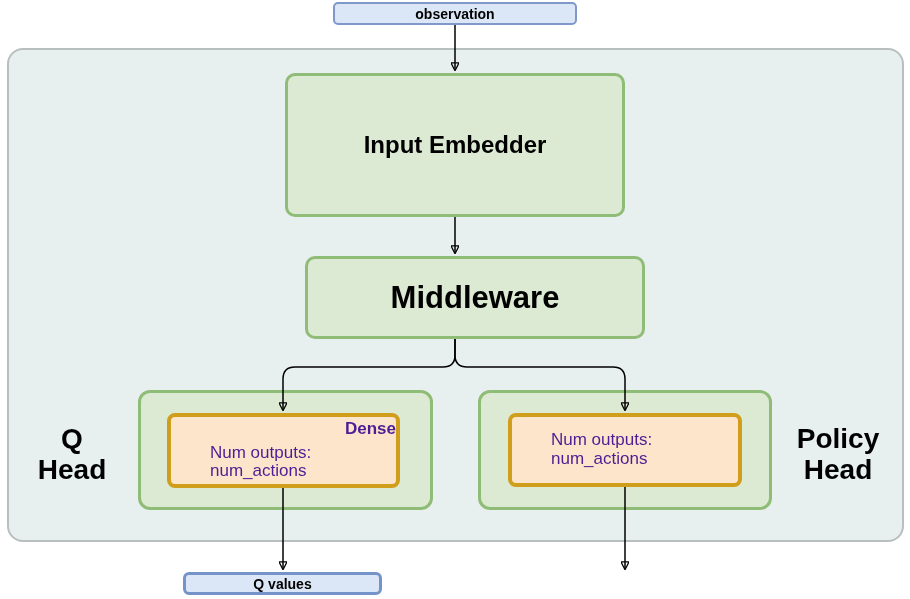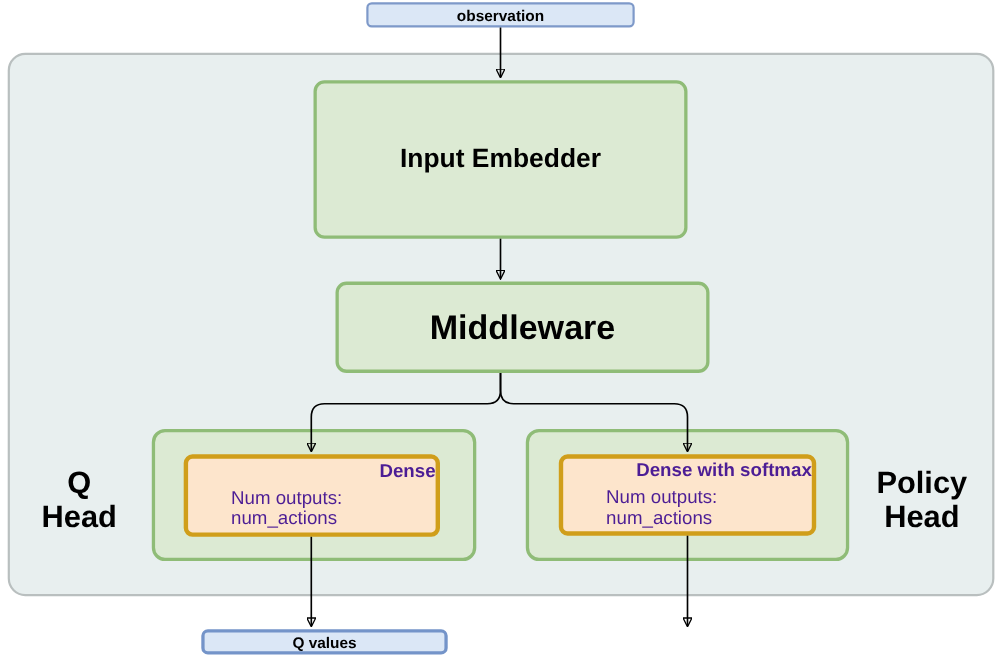--- a/index.html
+++ b/index.html
@@ -104,7 +104,6 @@
   </div>
   <div class="abs green-box head-container policy-head-box"></div>
   <div class="abs orange-box policy-dense">
-    <div class="dense-title">Dense with softmax</div>
     <div class="dense-subtitle">Num outputs: num_actions</div>
   </div>
 

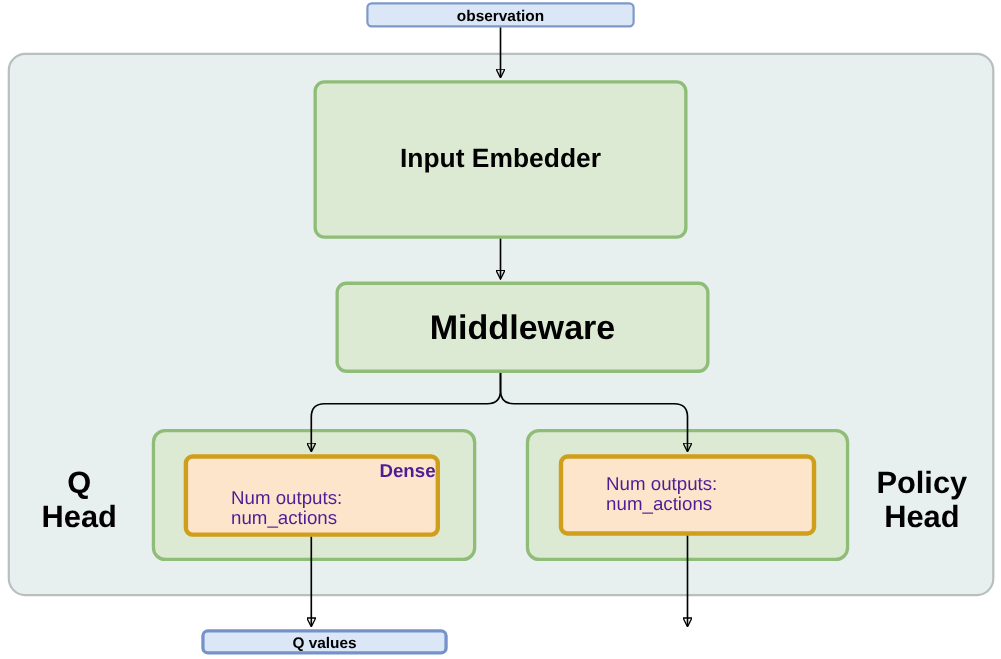--- a/index.html
+++ b/index.html
@@ -62,7 +62,7 @@
   }
   .obs-pill  { left:333px; top:2px;   width:244px; height:23px; }
   .out-pill  { border-width:3px; border-radius:6px; border-color:var(--blue-border-strong,#7494c9); }
-  .q-values-pill    { left:183px; top:572px; width:224px; height:23px; }
+  .q-values-pill    { left:183px; top:572px; width:199px; height:23px; }
   .action-prob-pill { left:525px; top:572px; width:202px; height:23px; }
 
   

